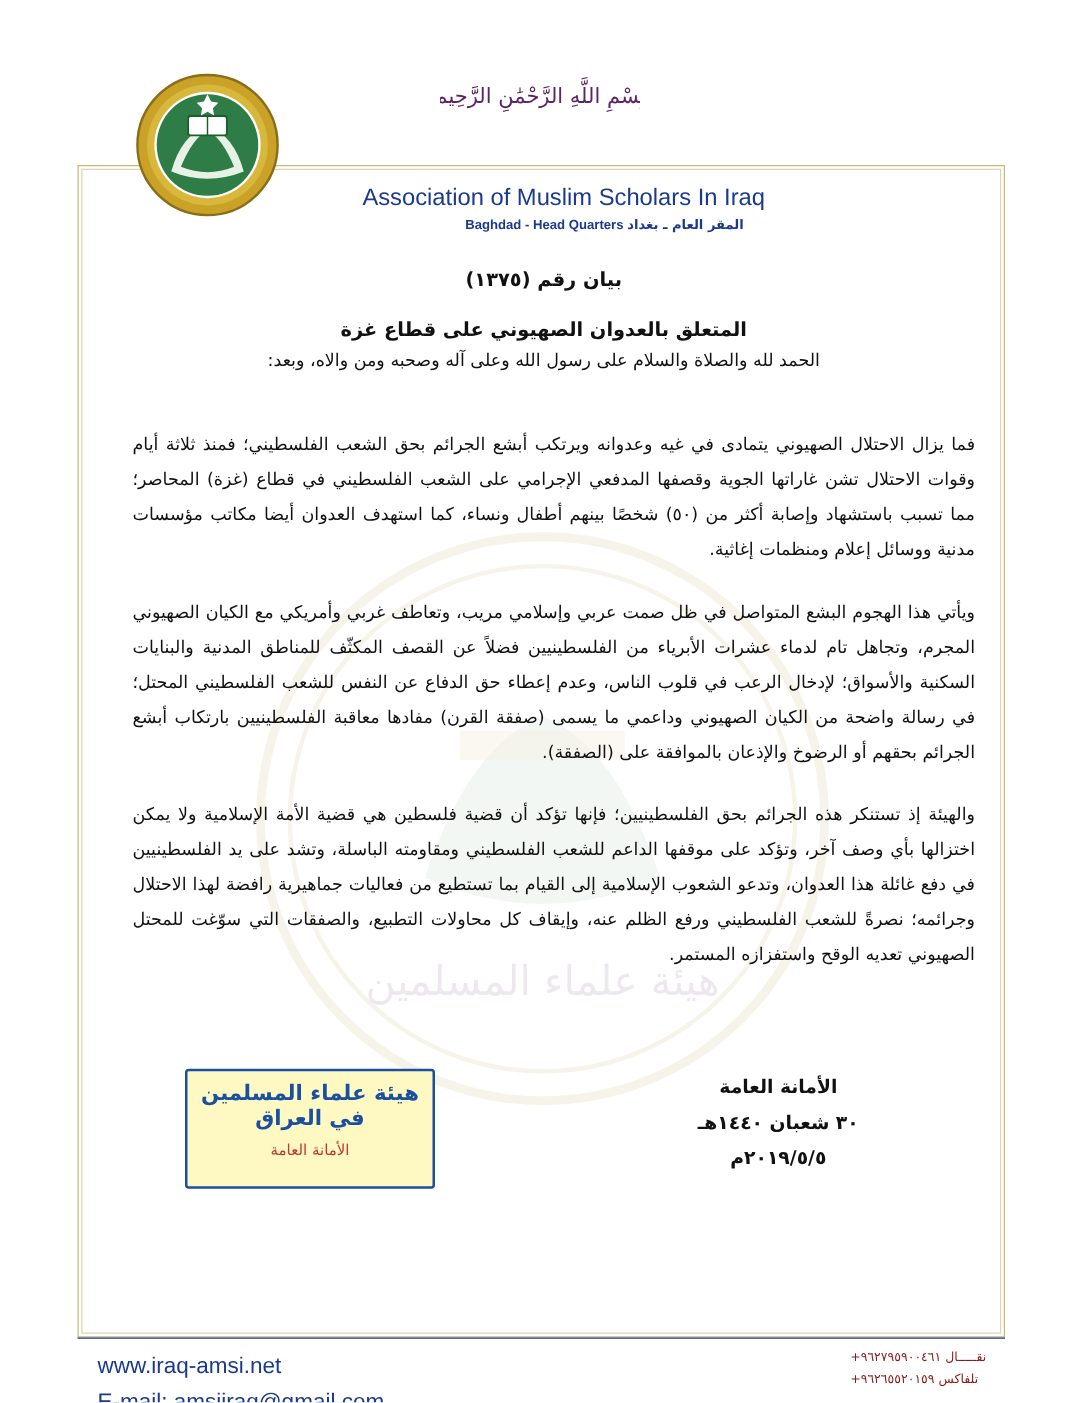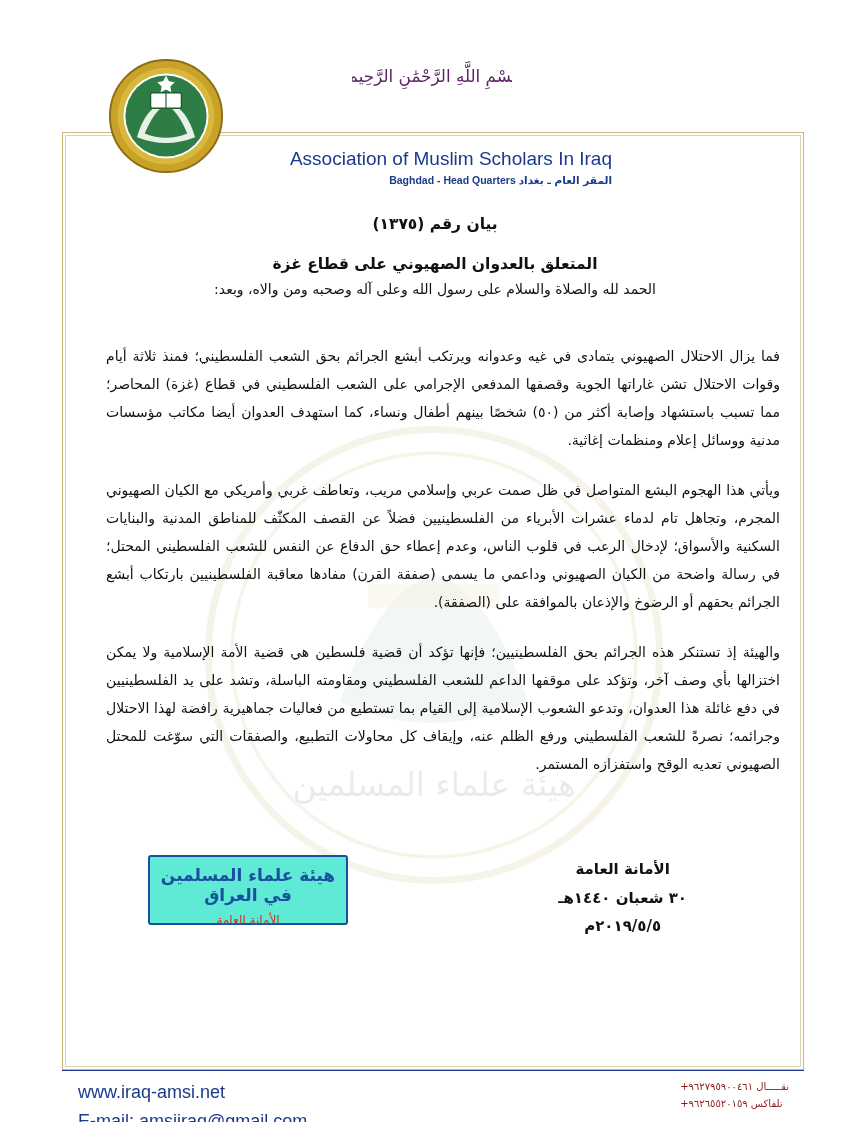--- a/index.html
+++ b/index.html
@@ -94,7 +94,7 @@
   }
   .org-sub {
     position: absolute;
-    right: 255px;
+    right: 272px;
     top: 174px;
     font-family: "Liberation Sans", sans-serif;
     font-size: 10.5px;

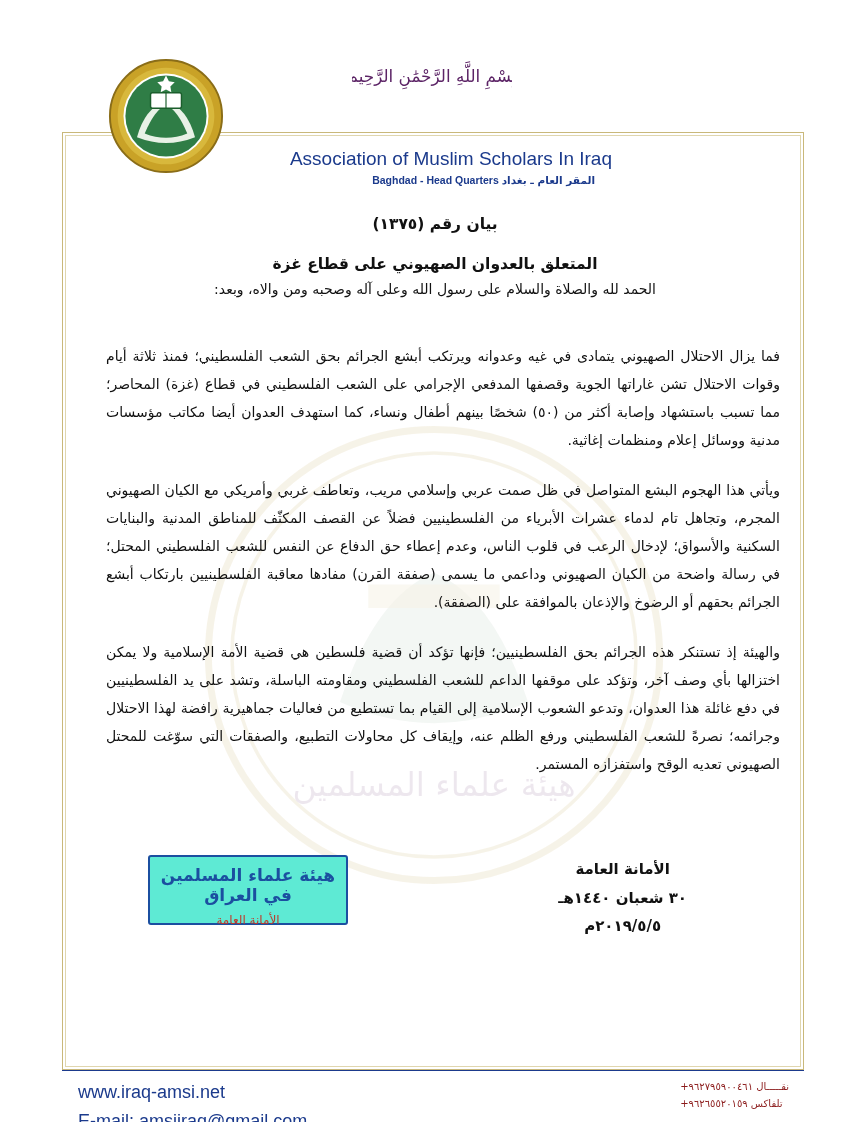--- a/index.html
+++ b/index.html
@@ -164,10 +164,10 @@
     left: 148px;
     top: 855px;
     width: 200px;
-    height: 70px;
+    height: 96px;
     border: 2px solid #1b4fa0;
     border-radius: 3px;
-    background: #5eead4;
+    background: #fef9c3;
     text-align: center;
     box-sizing: border-box;
     padding-top: 8px;

